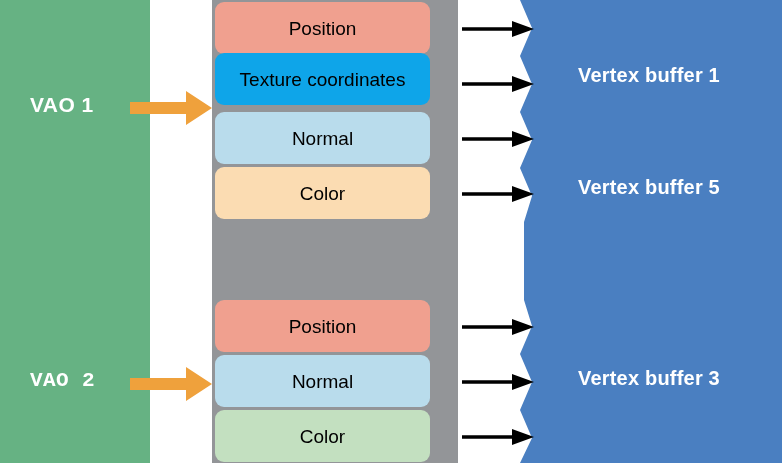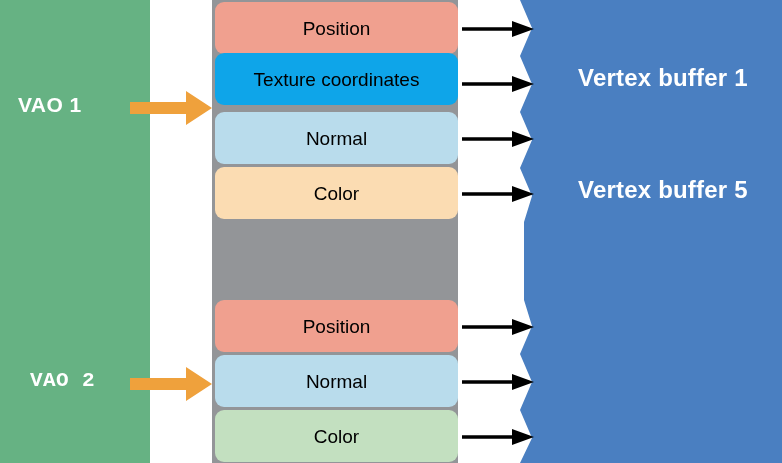--- a/index.html
+++ b/index.html
@@ -59,7 +59,7 @@
   .attr-box{
     position:absolute;
     left:215px;
-    width:243px;
+    width:215px;
     border-radius:9px;
     display:flex;
     align-items:center;

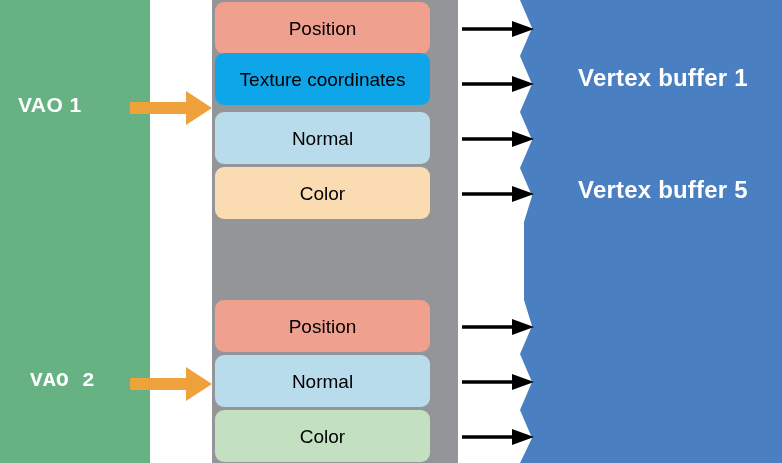--- a/index.html
+++ b/index.html
@@ -92,7 +92,7 @@
   .vb-label{
     position:absolute;
     color:#ffffff;
-    font-size:24px;
+    font-size:20px;
     font-weight:bold;
     letter-spacing:0.2px;
     white-space:nowrap;

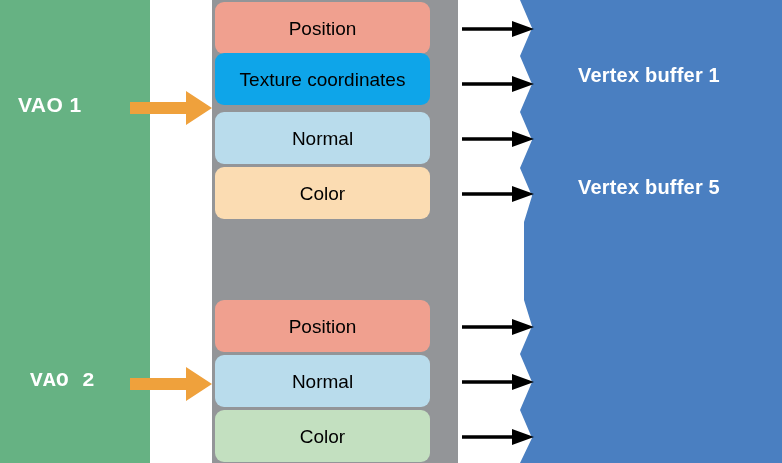--- a/index.html
+++ b/index.html
@@ -34,7 +34,7 @@
     letter-spacing:0.4px;
     white-space:nowrap;
   }
-  #vao1-label{ left:18px; top:93px; }
+  #vao1-label{ left:30px; top:93px; }
   #vao2-label{ left:30px; top:369px;font-family:Liberation Mono, monospace; }
 
   

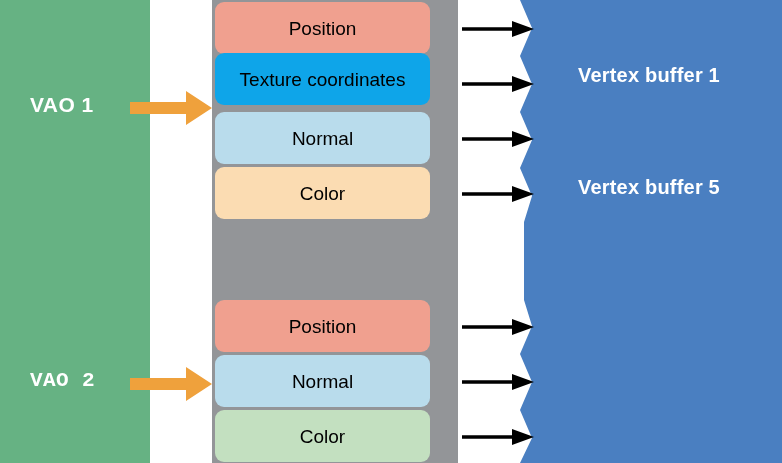--- a/index.html
+++ b/index.html
@@ -193,6 +193,7 @@
 
   <div class="vb-label" id="vb1-label">Vertex buffer 1</div>
   <div class="vb-label" id="vb2-label">Vertex buffer 5</div>
+  <div class="vb-label" id="vb3-label">Vertex buffer 3</div>
 
 </div>
 

